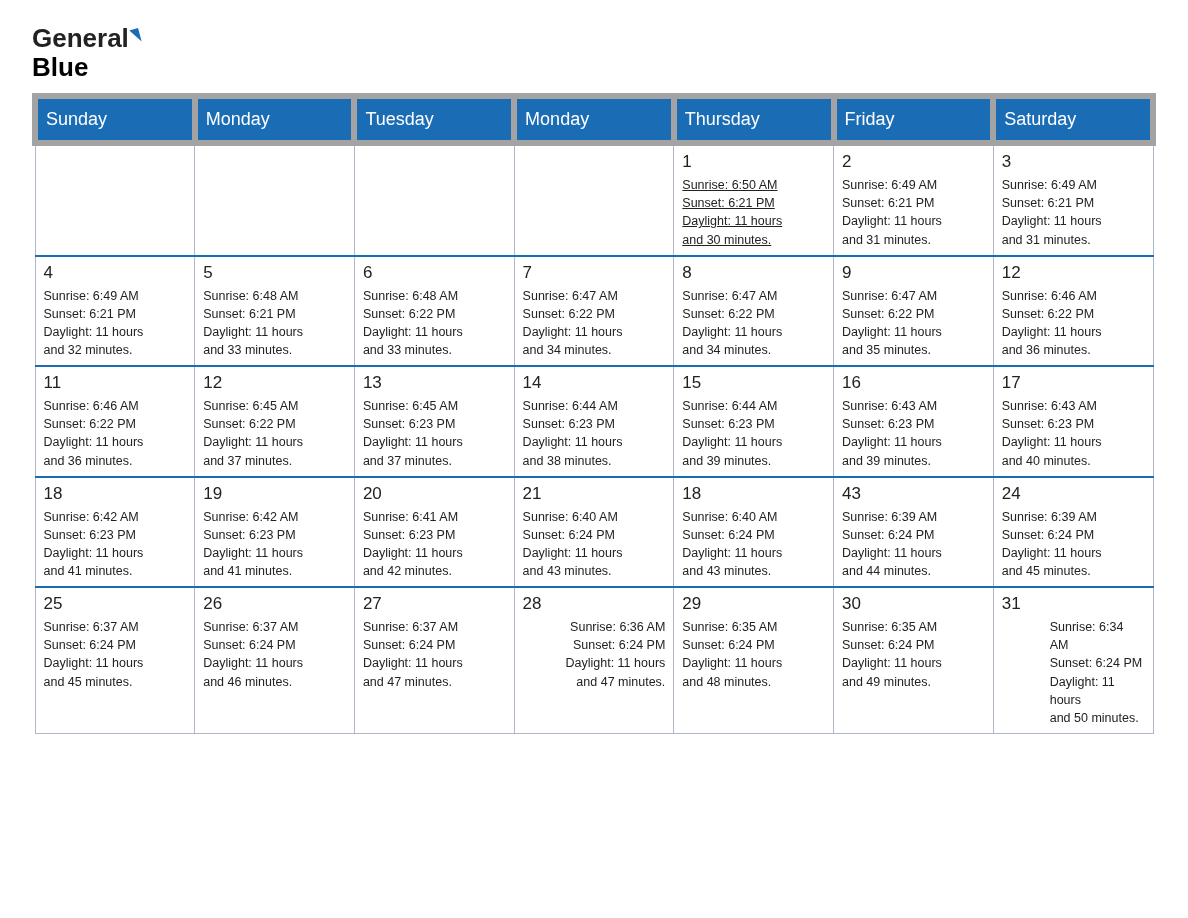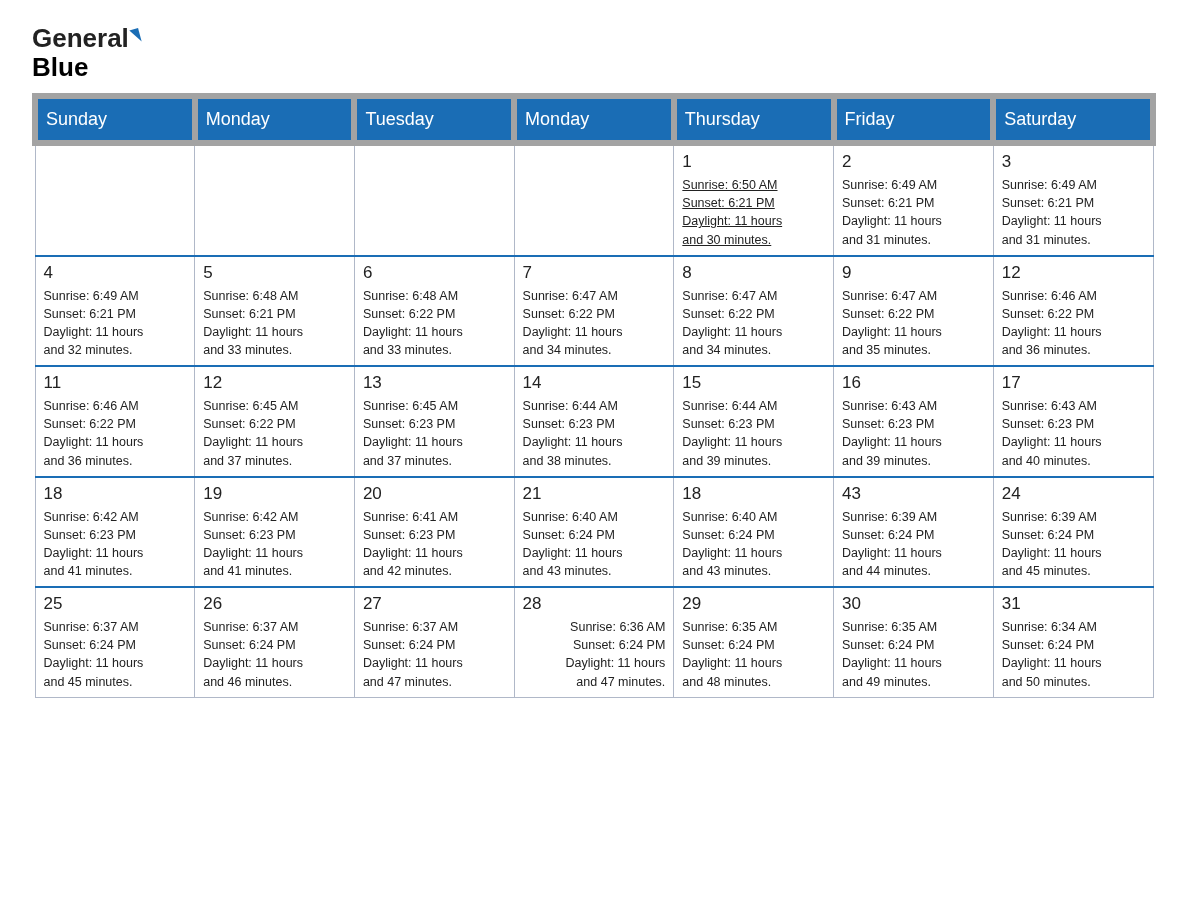--- a/index.html
+++ b/index.html
@@ -350,7 +350,7 @@
         </td>
         <td>
           <span class="day-number">31</span>
-          <div class="day-info" style="white-space: pre-line;">Sunrise: 6:34 AM
+          <div class="day-info" style="white-space: pre-line; margin-left: 48px;">Sunrise: 6:34 AM
 Sunset: 6:24 PM
 Daylight: 11 hours
 and 50 minutes.</div>

